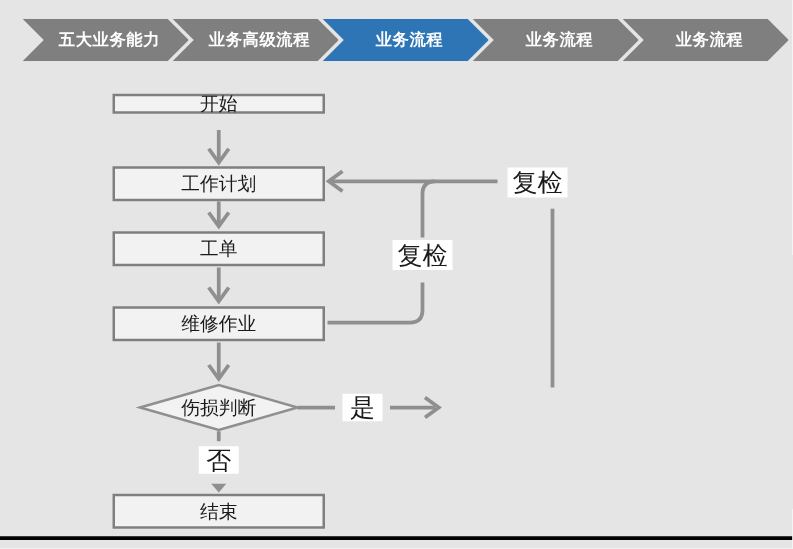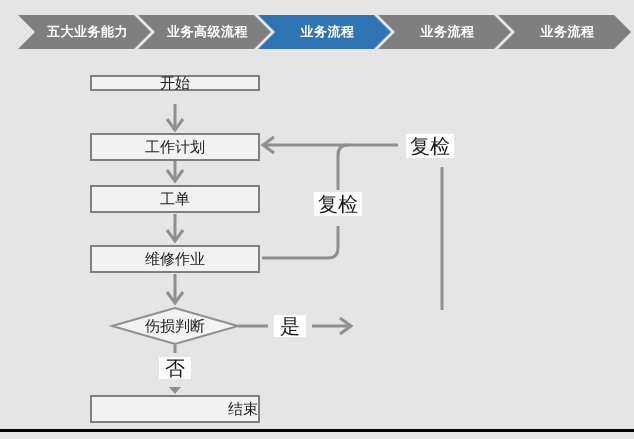--- a/index.html
+++ b/index.html
@@ -28,7 +28,7 @@
   .n-plan{left:90px;top:133px;width:170px;height:28px;}
   .n-order{left:90px;top:185px;width:170px;height:28px;}
   .n-inspect{left:90px;top:245px;width:170px;height:28px;}
-  .n-end{left:90px;top:395px;width:170px;height:28px;justify-content:flex-end;}
+  .n-end{left:90px;top:395px;width:170px;height:28px;}
   .n-repair{left:352px;top:310px;width:190px;height:30px;}
   .diamond-label{
     position:absolute;left:115px;top:316px;width:120px;height:20px;

